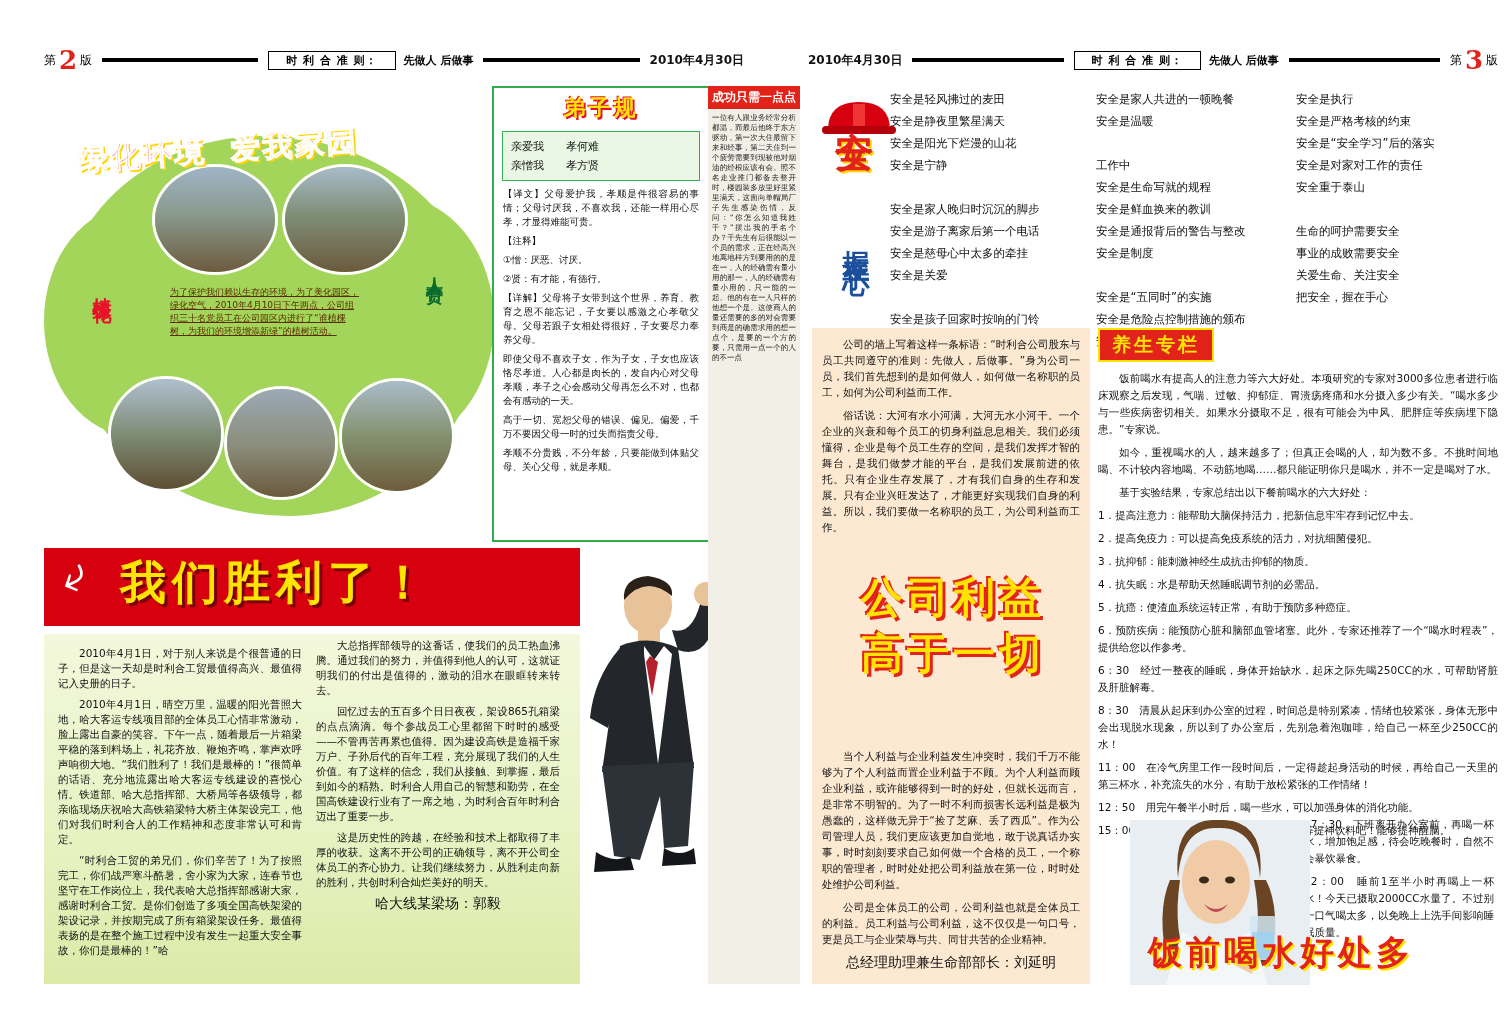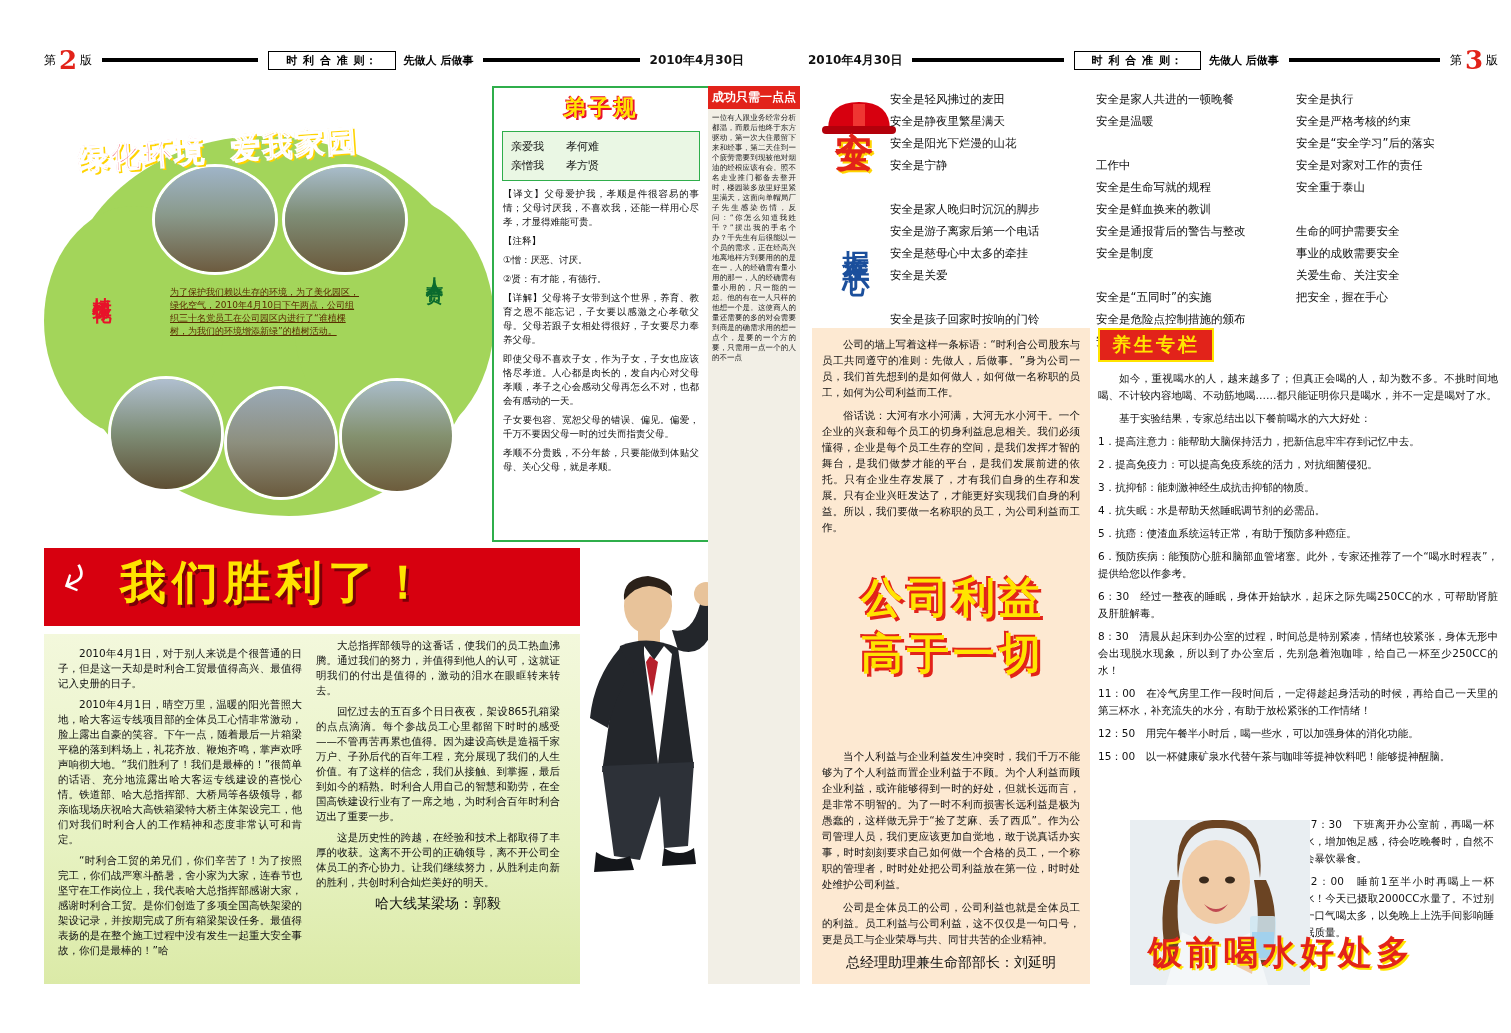--- a/index.html
+++ b/index.html
@@ -267,6 +267,7 @@
   <div class="ysbox">
     <div class="ys-title cn">养生专栏</div>
     <div class="ys-body cn">
+      <p>饭前喝水有提高人的注意力等六大好处。本项研究的专家对3000多位患者进行临床观察之后发现，气喘、过敏、抑郁症、胃溃疡疼痛和水分摄入多少有关。“喝水多少与一些疾病密切相关。如果水分摄取不足，很有可能会为中风、肥胖症等疾病埋下隐患。”专家说。</p>
       <p>如今，重视喝水的人，越来越多了；但真正会喝的人，却为数不多。不挑时间地喝、不计较内容地喝、不动筋地喝……都只能证明你只是喝水，并不一定是喝对了水。</p>
       <p>基于实验结果，专家总结出以下餐前喝水的六大好处：</p>
       <p class="li">1．提高注意力：能帮助大脑保持活力，把新信息牢牢存到记忆中去。</p>

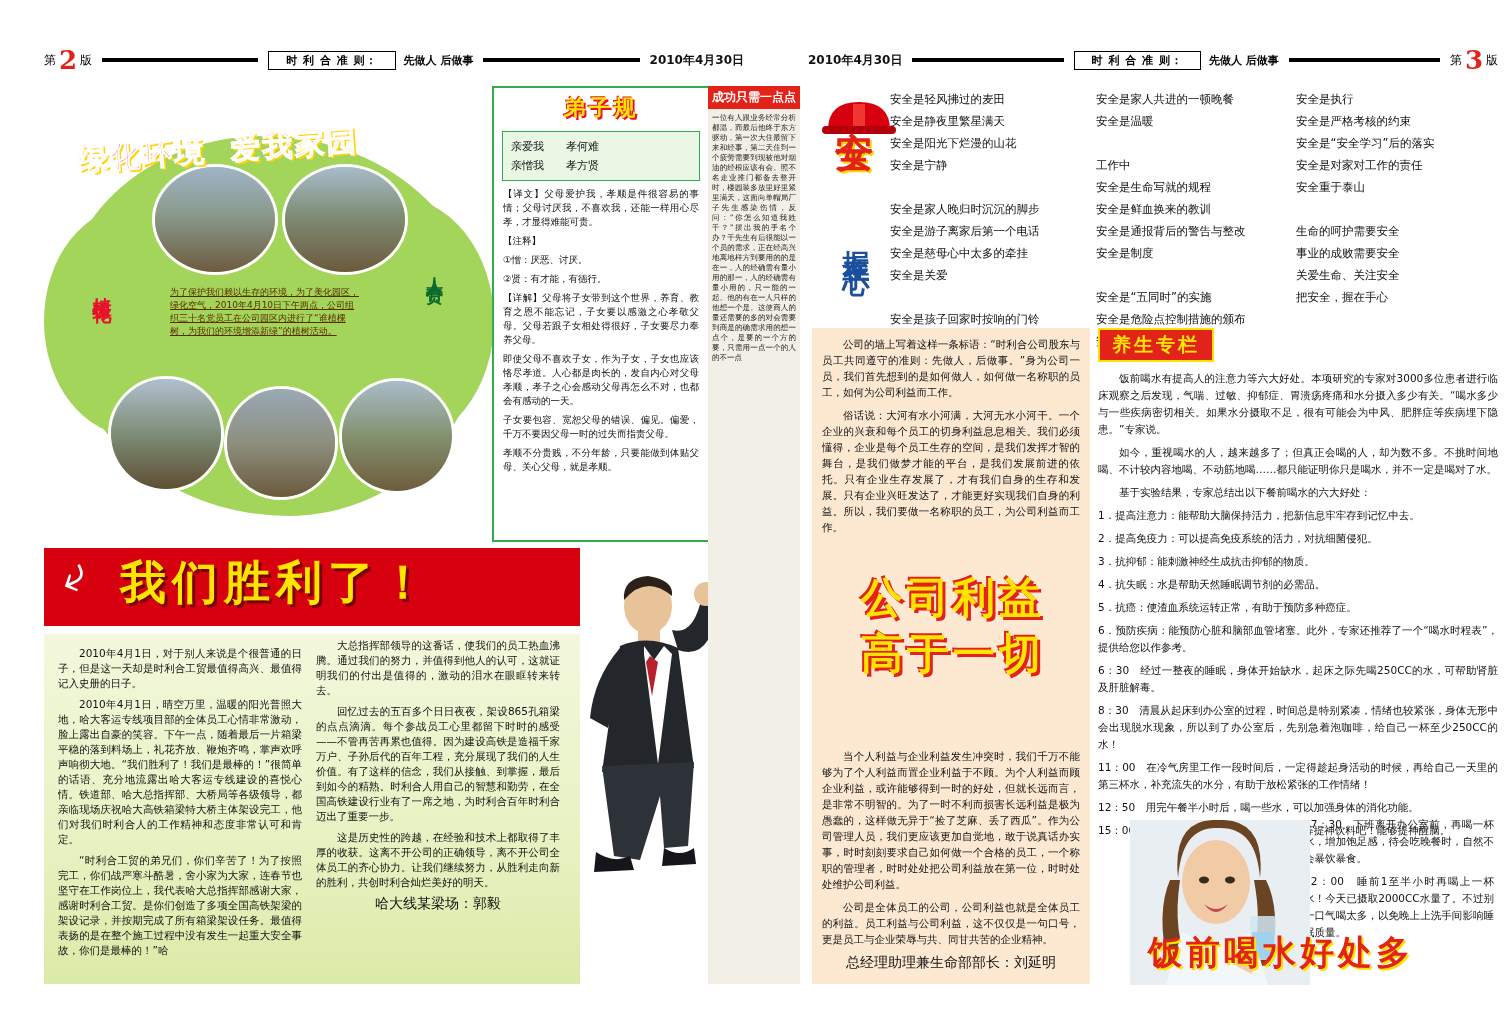--- a/index.html
+++ b/index.html
@@ -149,7 +149,7 @@
       <p>②贤：有才能，有德行。</p>
       <p>【详解】父母将子女带到这个世界，养育、教育之恩不能忘记，子女要以感激之心孝敬父母。父母若跟子女相处得很好，子女要尽力奉养父母。</p>
       <p>即使父母不喜欢子女，作为子女，子女也应该恪尽孝道。人心都是肉长的，发自内心对父母孝顺，孝子之心会感动父母再怎么不对，也都会有感动的一天。</p>
-      <p>子女要包容、宽恕父母的错误、偏见。偏爱，千万不要因父母一时的过失而指责父母。</p>
+      <p>高于一切、宽恕父母的错误、偏见。偏爱，千万不要因父母一时的过失而指责父母。</p>
       <p>孝顺不分贵贱，不分年龄，只要能做到体贴父母、关心父母，就是孝顺。</p>
     </div>
   </div>

